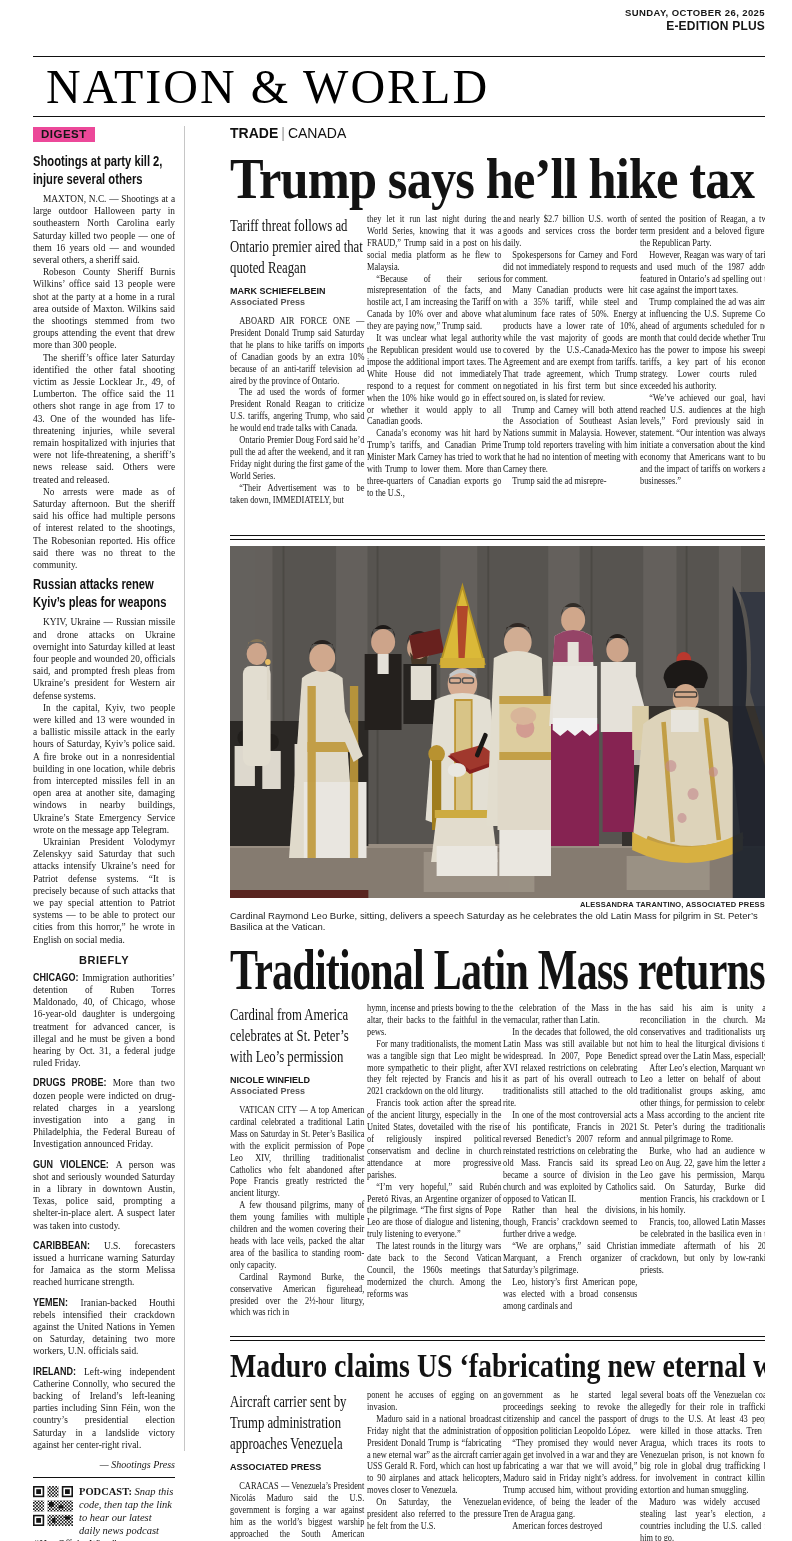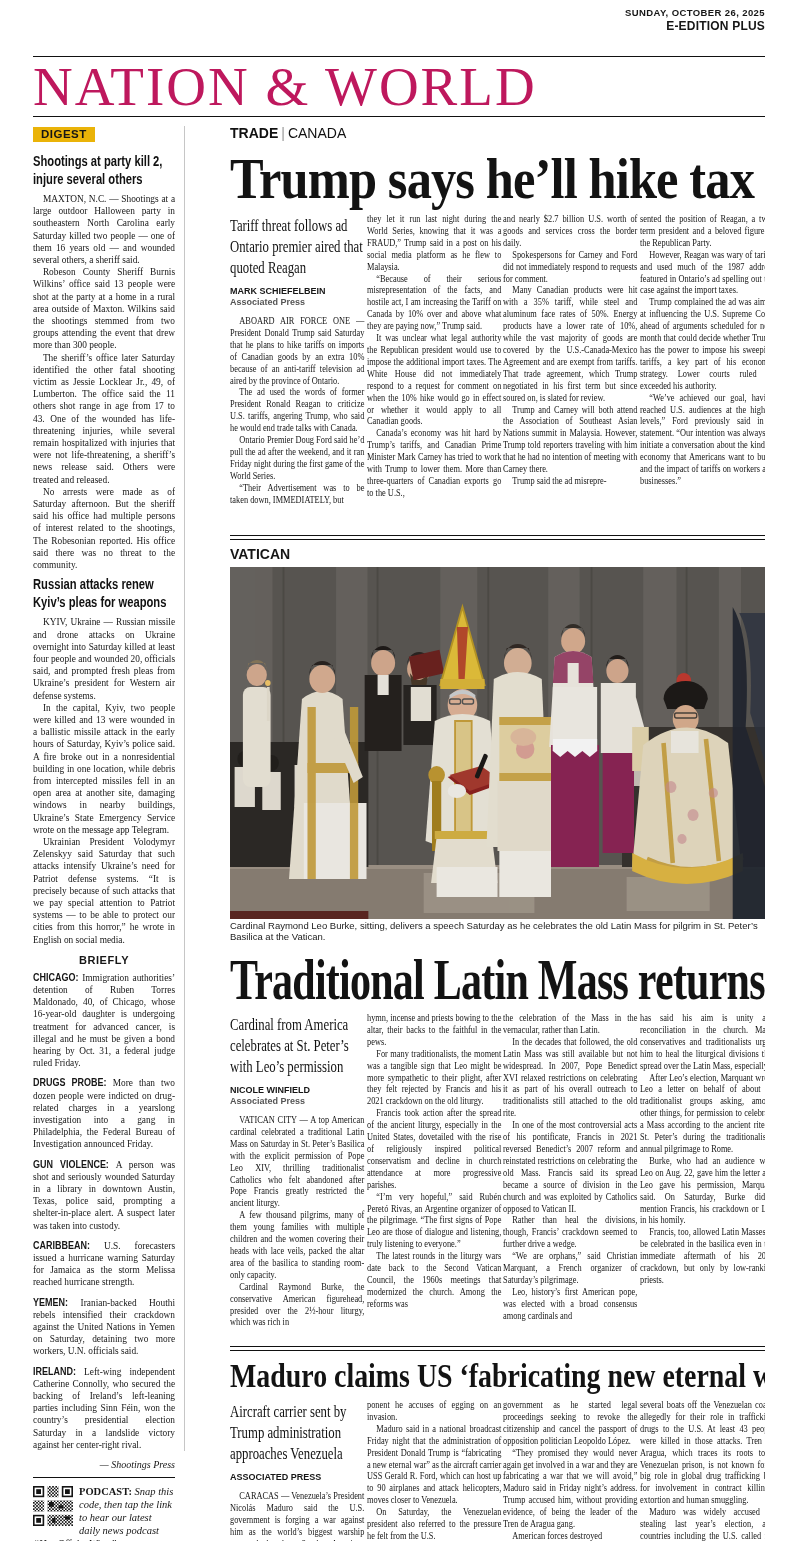--- a/index.html
+++ b/index.html
@@ -12,7 +12,7 @@
 
   .masthead { position:absolute; top:56px; left:33px; right:27px; height:61px;
               border-top:1px solid #111; border-bottom:1px solid #111; display:flex; align-items:center; }
-  .masthead h1 { font-weight:normal; font-size:55px; letter-spacing:2px; color:#be185d; }
+  .masthead h1 { font-weight:normal; font-size:48px; letter-spacing:2px; color:#000000;margin-left:13px; }
 
   .content { position:absolute; top:124px; left:33px; right:27px; bottom:0; display:flex; }
 

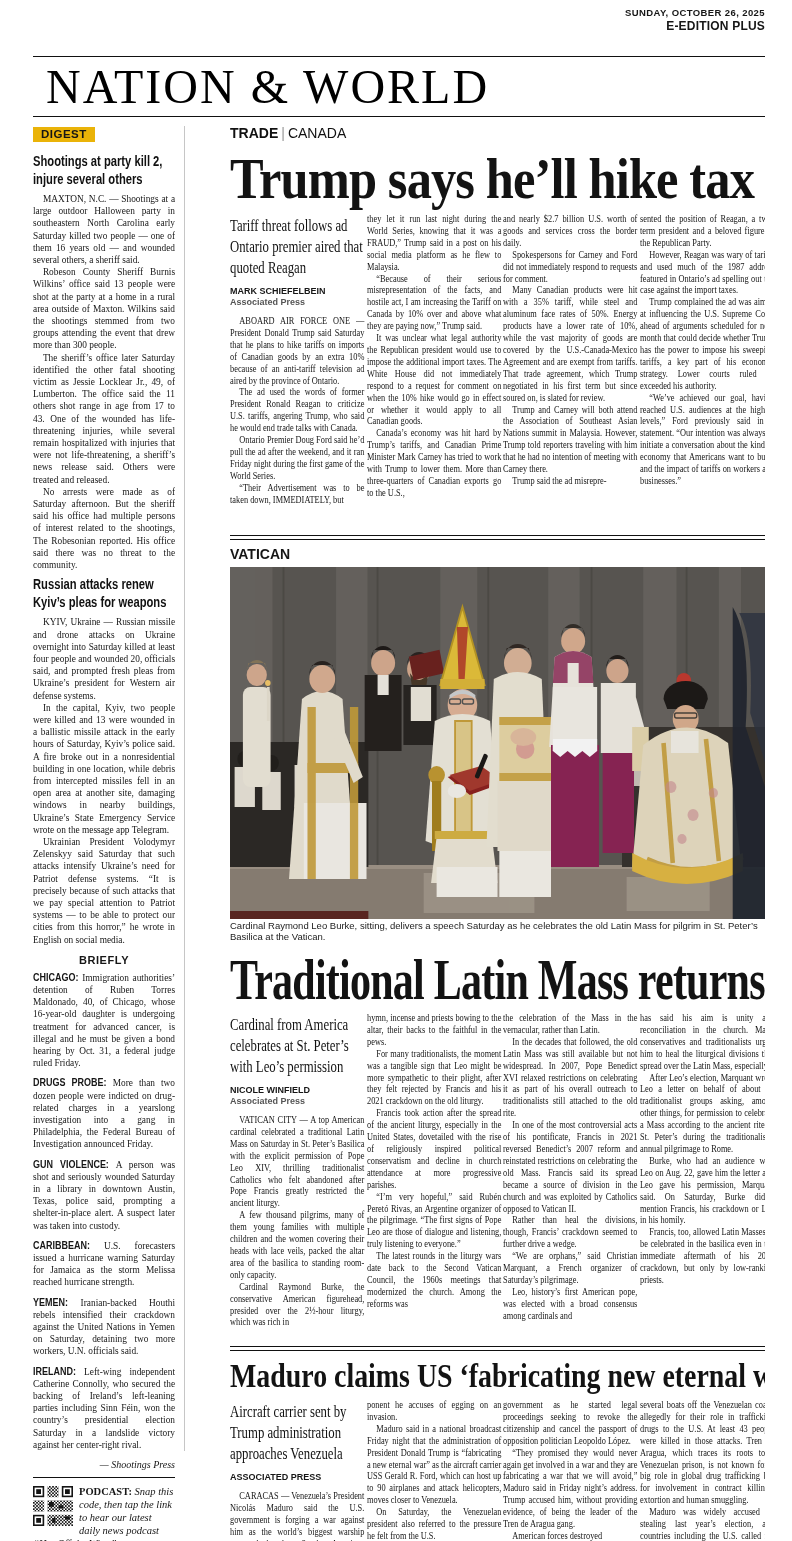--- a/index.html
+++ b/index.html
@@ -19,7 +19,7 @@
   
   aside.digest { flex:0 0 142px; overflow:hidden; }
   .vsep { flex:0 0 1px; background:#c6c6c6; margin:2px 9px 90px 9px; }
-  .digest-label { display:inline-block; background:#eab308; color:#151515; font-family:"Liberation Sans", sans-serif;
+  .digest-label { display:inline-block; background:#ec4899; color:#151515; font-family:"Liberation Sans", sans-serif;
                   font-weight:bold; font-size:11.5px; padding:1px 8px 2px; letter-spacing:.5px; margin-bottom:6px; }
   .digest-head { font-family:"Liberation Sans", sans-serif; font-weight:bold; font-size:14px; line-height:17.5px;
                  width:178px; transform:scaleX(.8); transform-origin:0 0; margin:5px 0 5px; color:#111; }

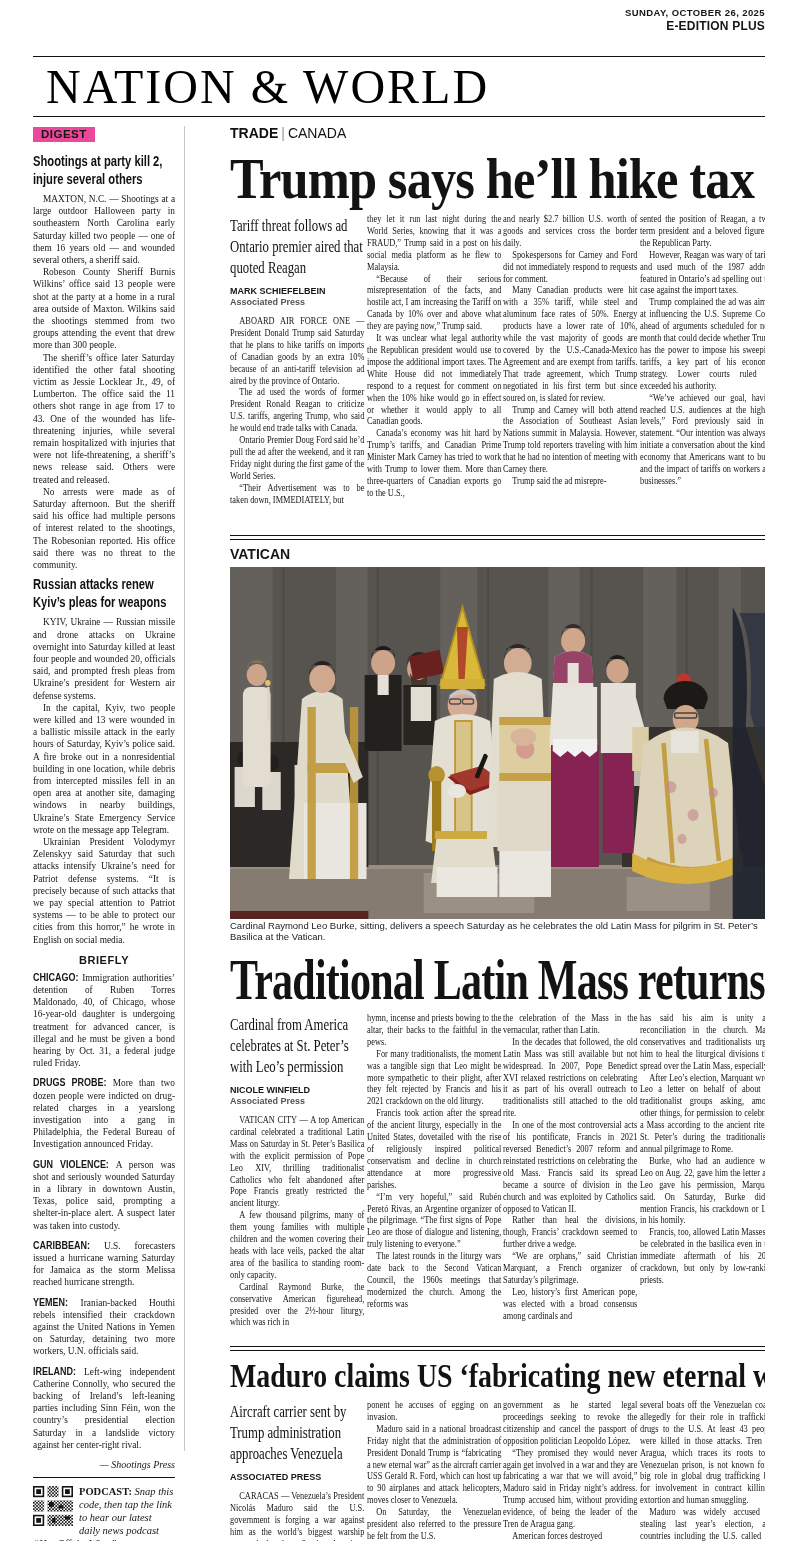--- a/index.html
+++ b/index.html
@@ -212,7 +212,6 @@
       <div class="double-rule"></div>
 
       <section class="vatican">
-        <div class="section-label">VATICAN</div>
 
         <figure class="photo">
           <svg class="photo-svg" viewBox="0 0 580 352" preserveAspectRatio="none">

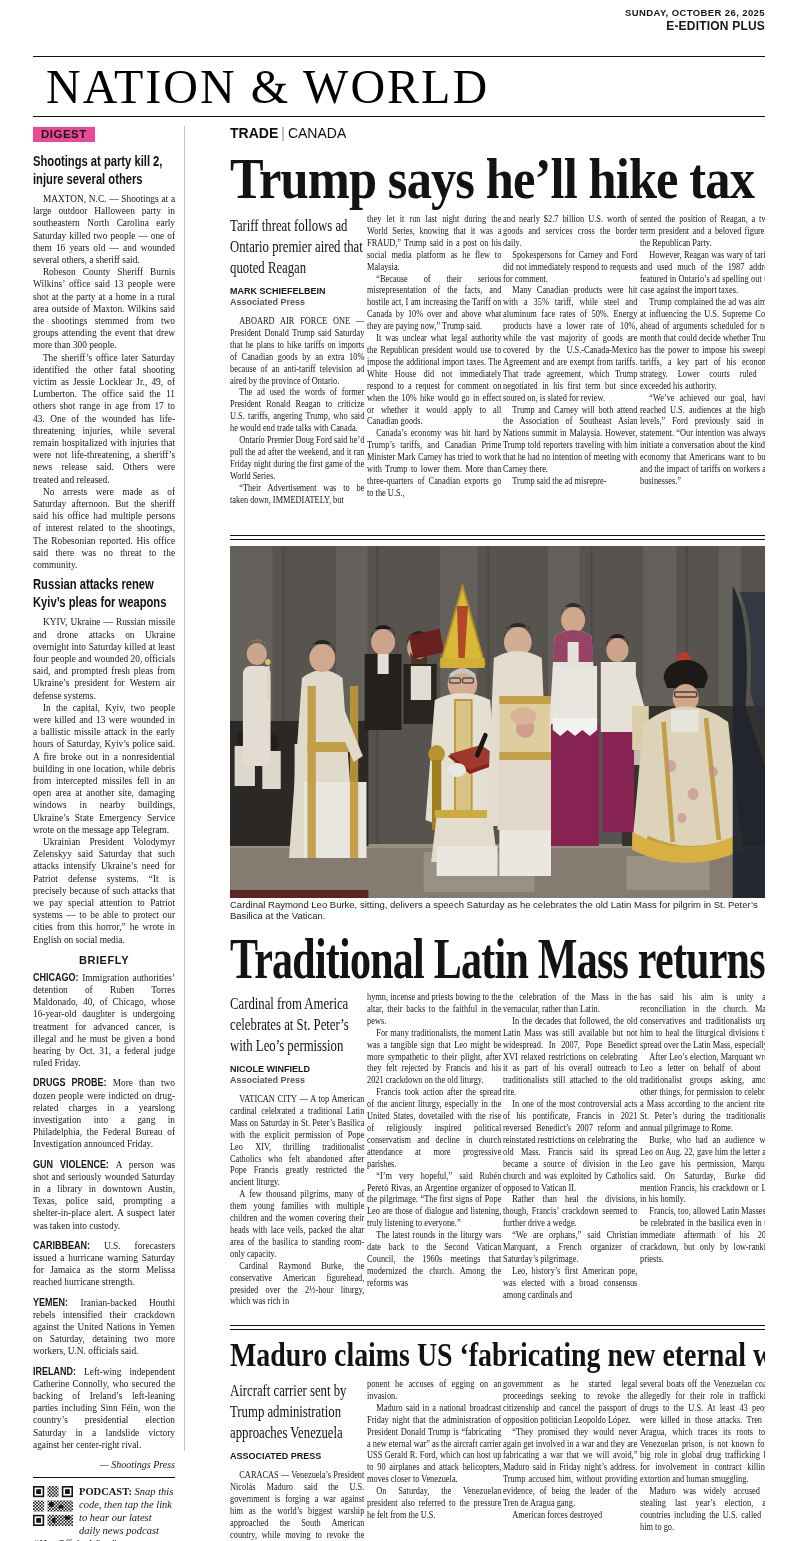--- a/index.html
+++ b/index.html
@@ -372,6 +372,7 @@
             <rect width="580" height="352" fill="#000" opacity="0.05"></rect>
           </svg>
         </figure>
+        <div class="credit">ALESSANDRA TARANTINO, ASSOCIATED PRESS</div>
         <div class="caption">Cardinal Raymond Leo Burke, sitting, delivers a speech Saturday as he celebrates the old Latin Mass for pilgrim in St. Peter’s Basilica at the Vatican.</div>
 
         <h2 class="hl hl-latin">

